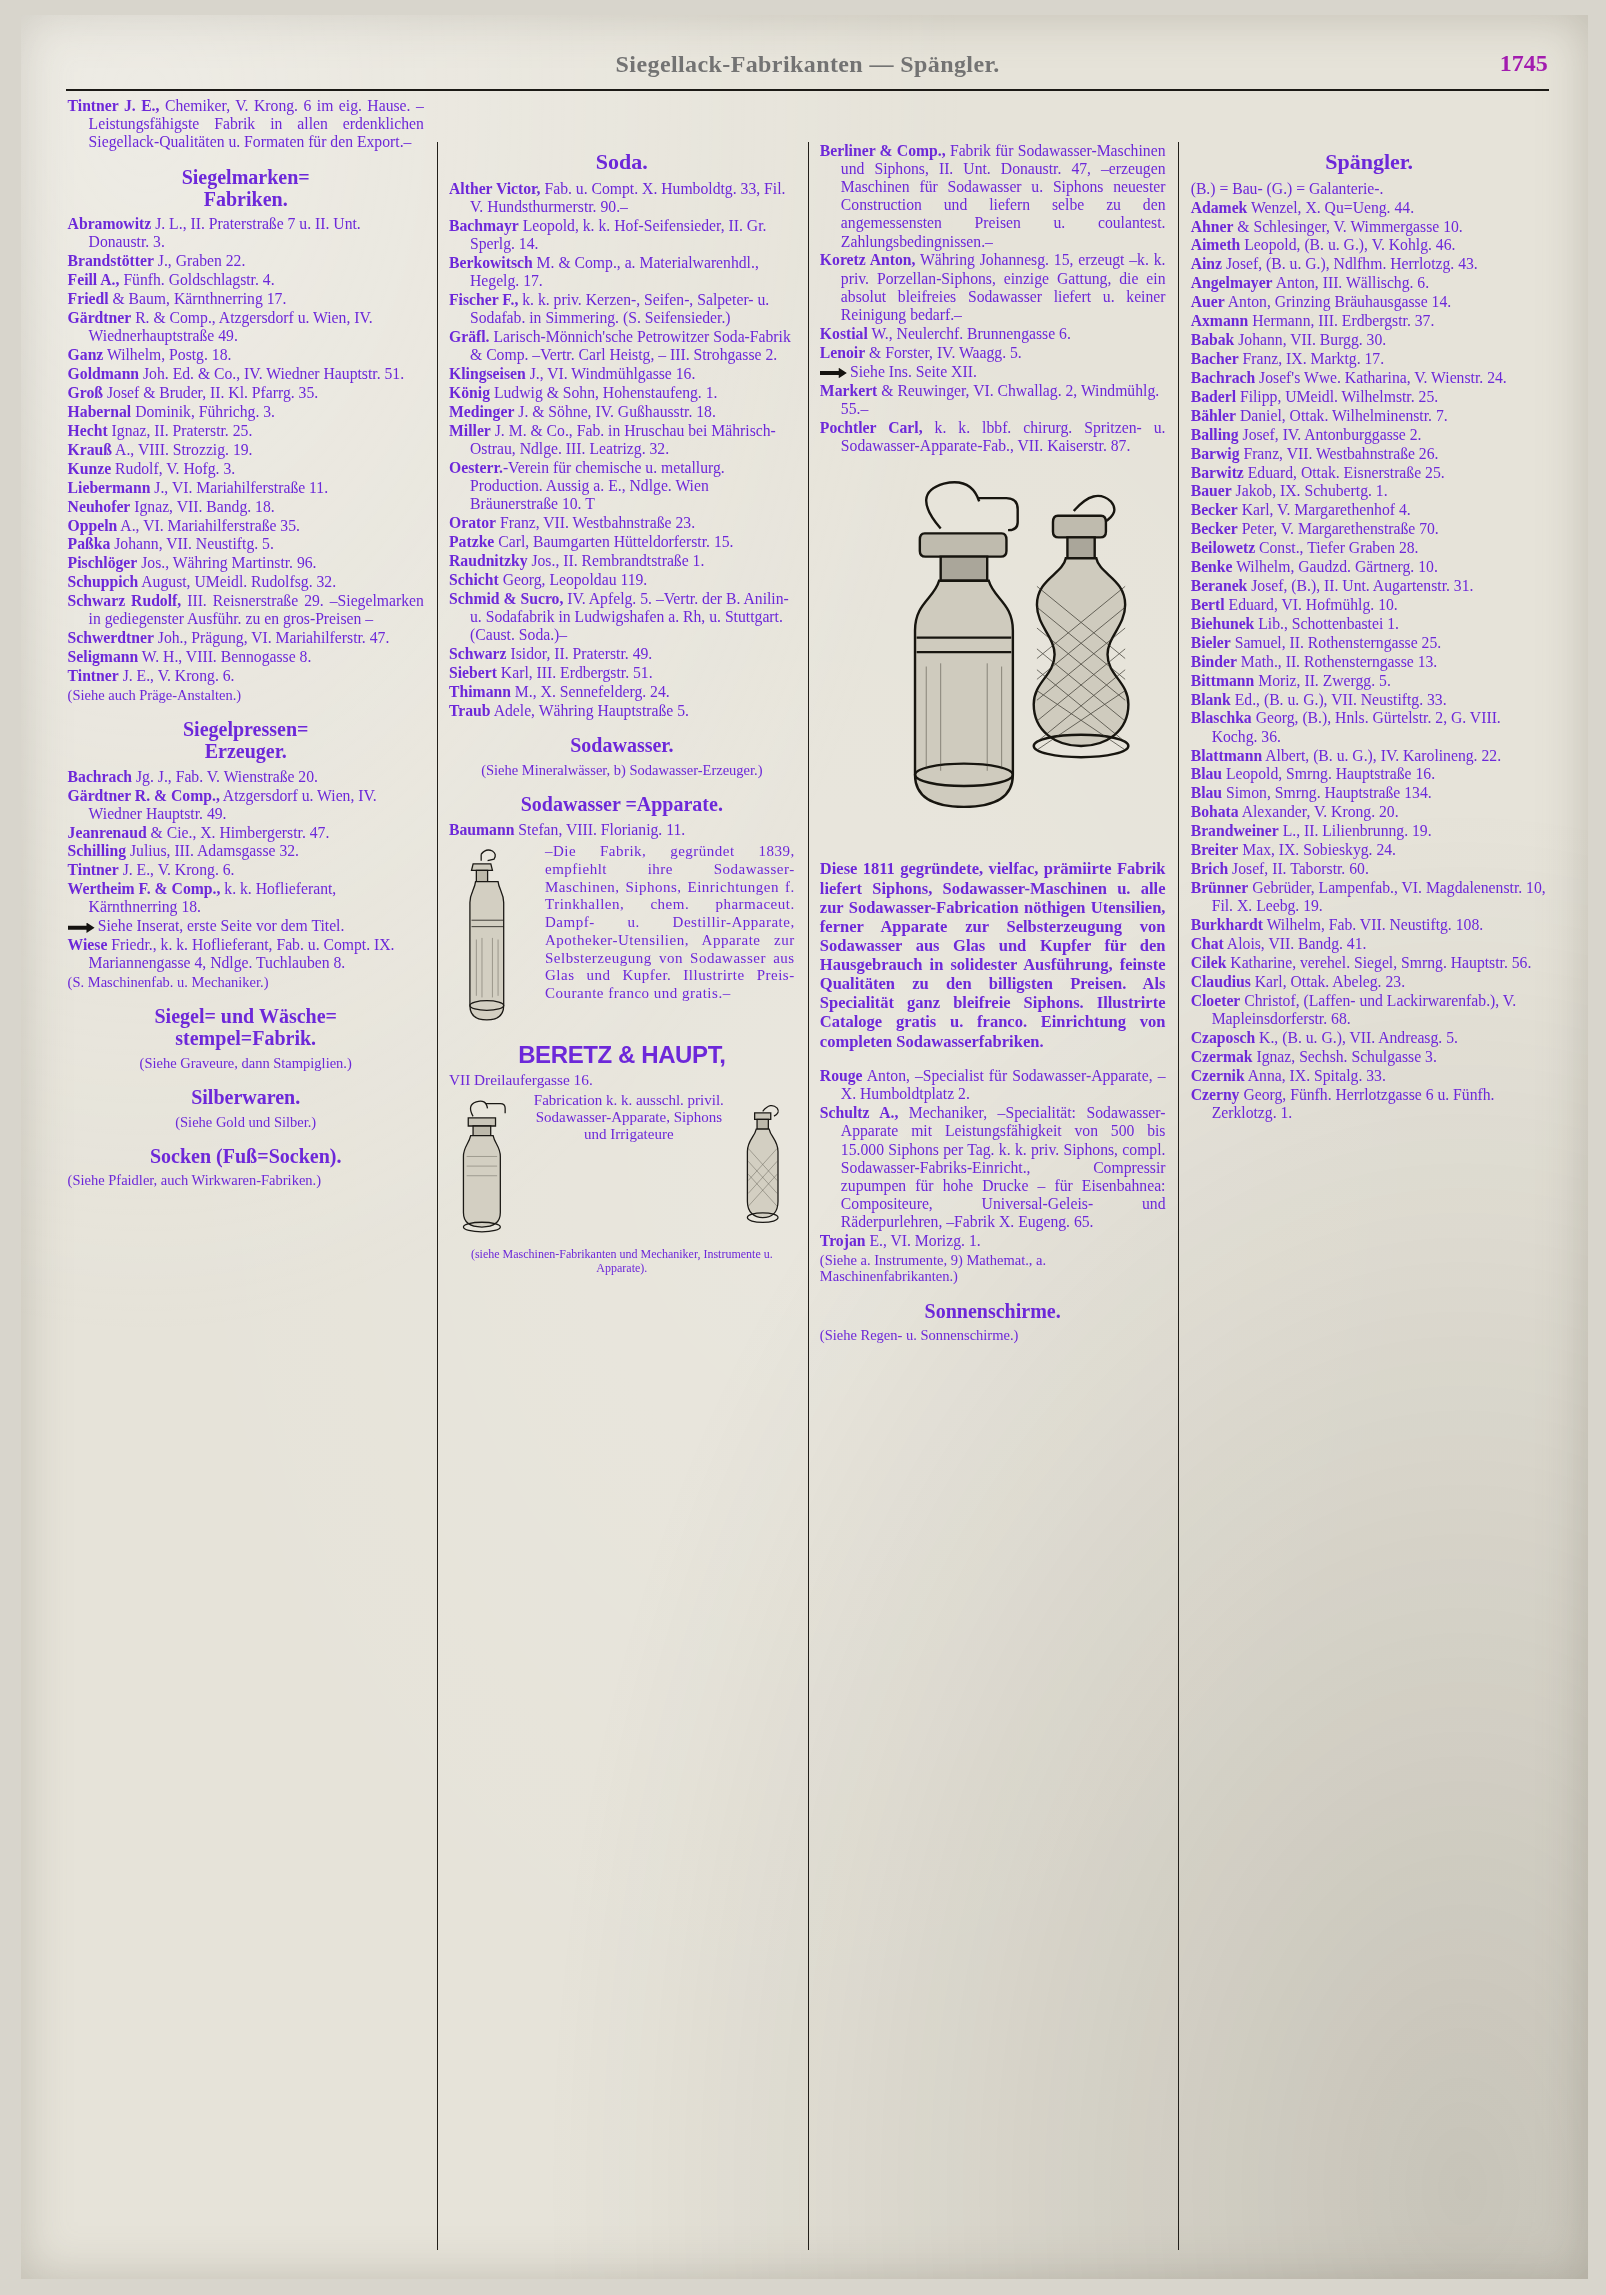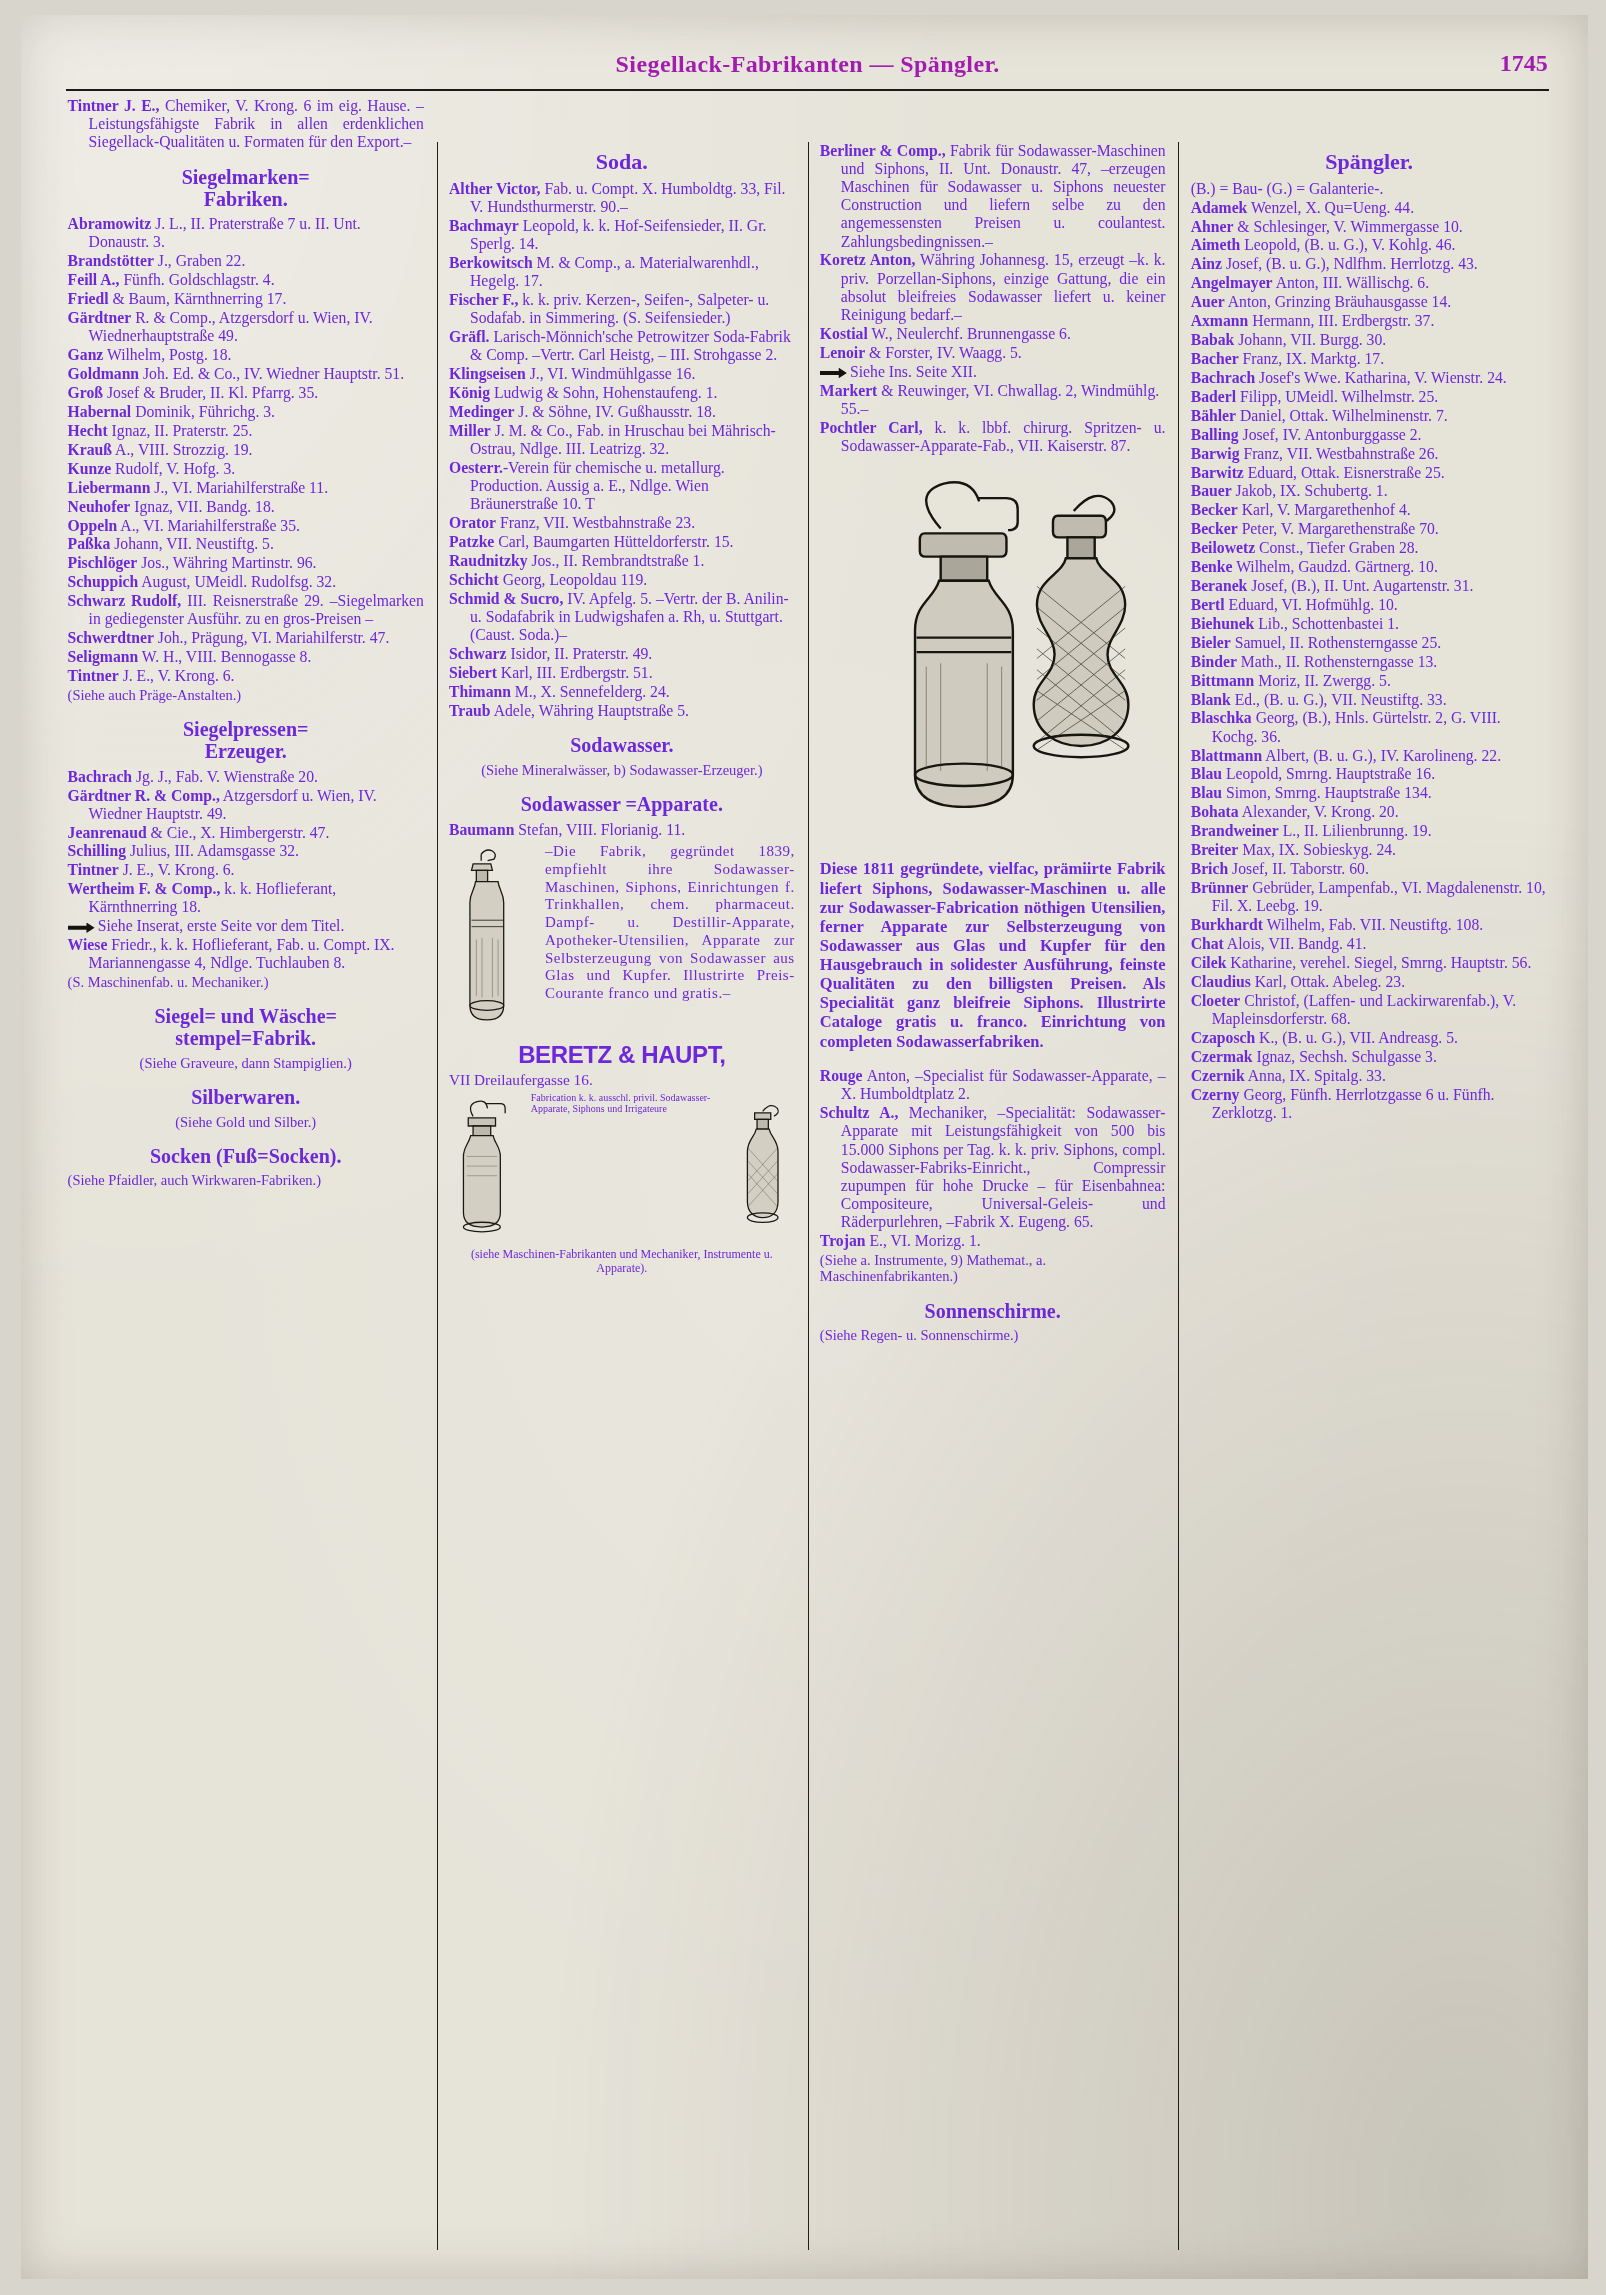--- a/index.html
+++ b/index.html
@@ -45,7 +45,7 @@
     font-weight:bold;
     font-size:24px;
     letter-spacing:0.4px;
-    color:#a21caf;
+    color:#737373;
   }
   .folio {
     position:absolute;

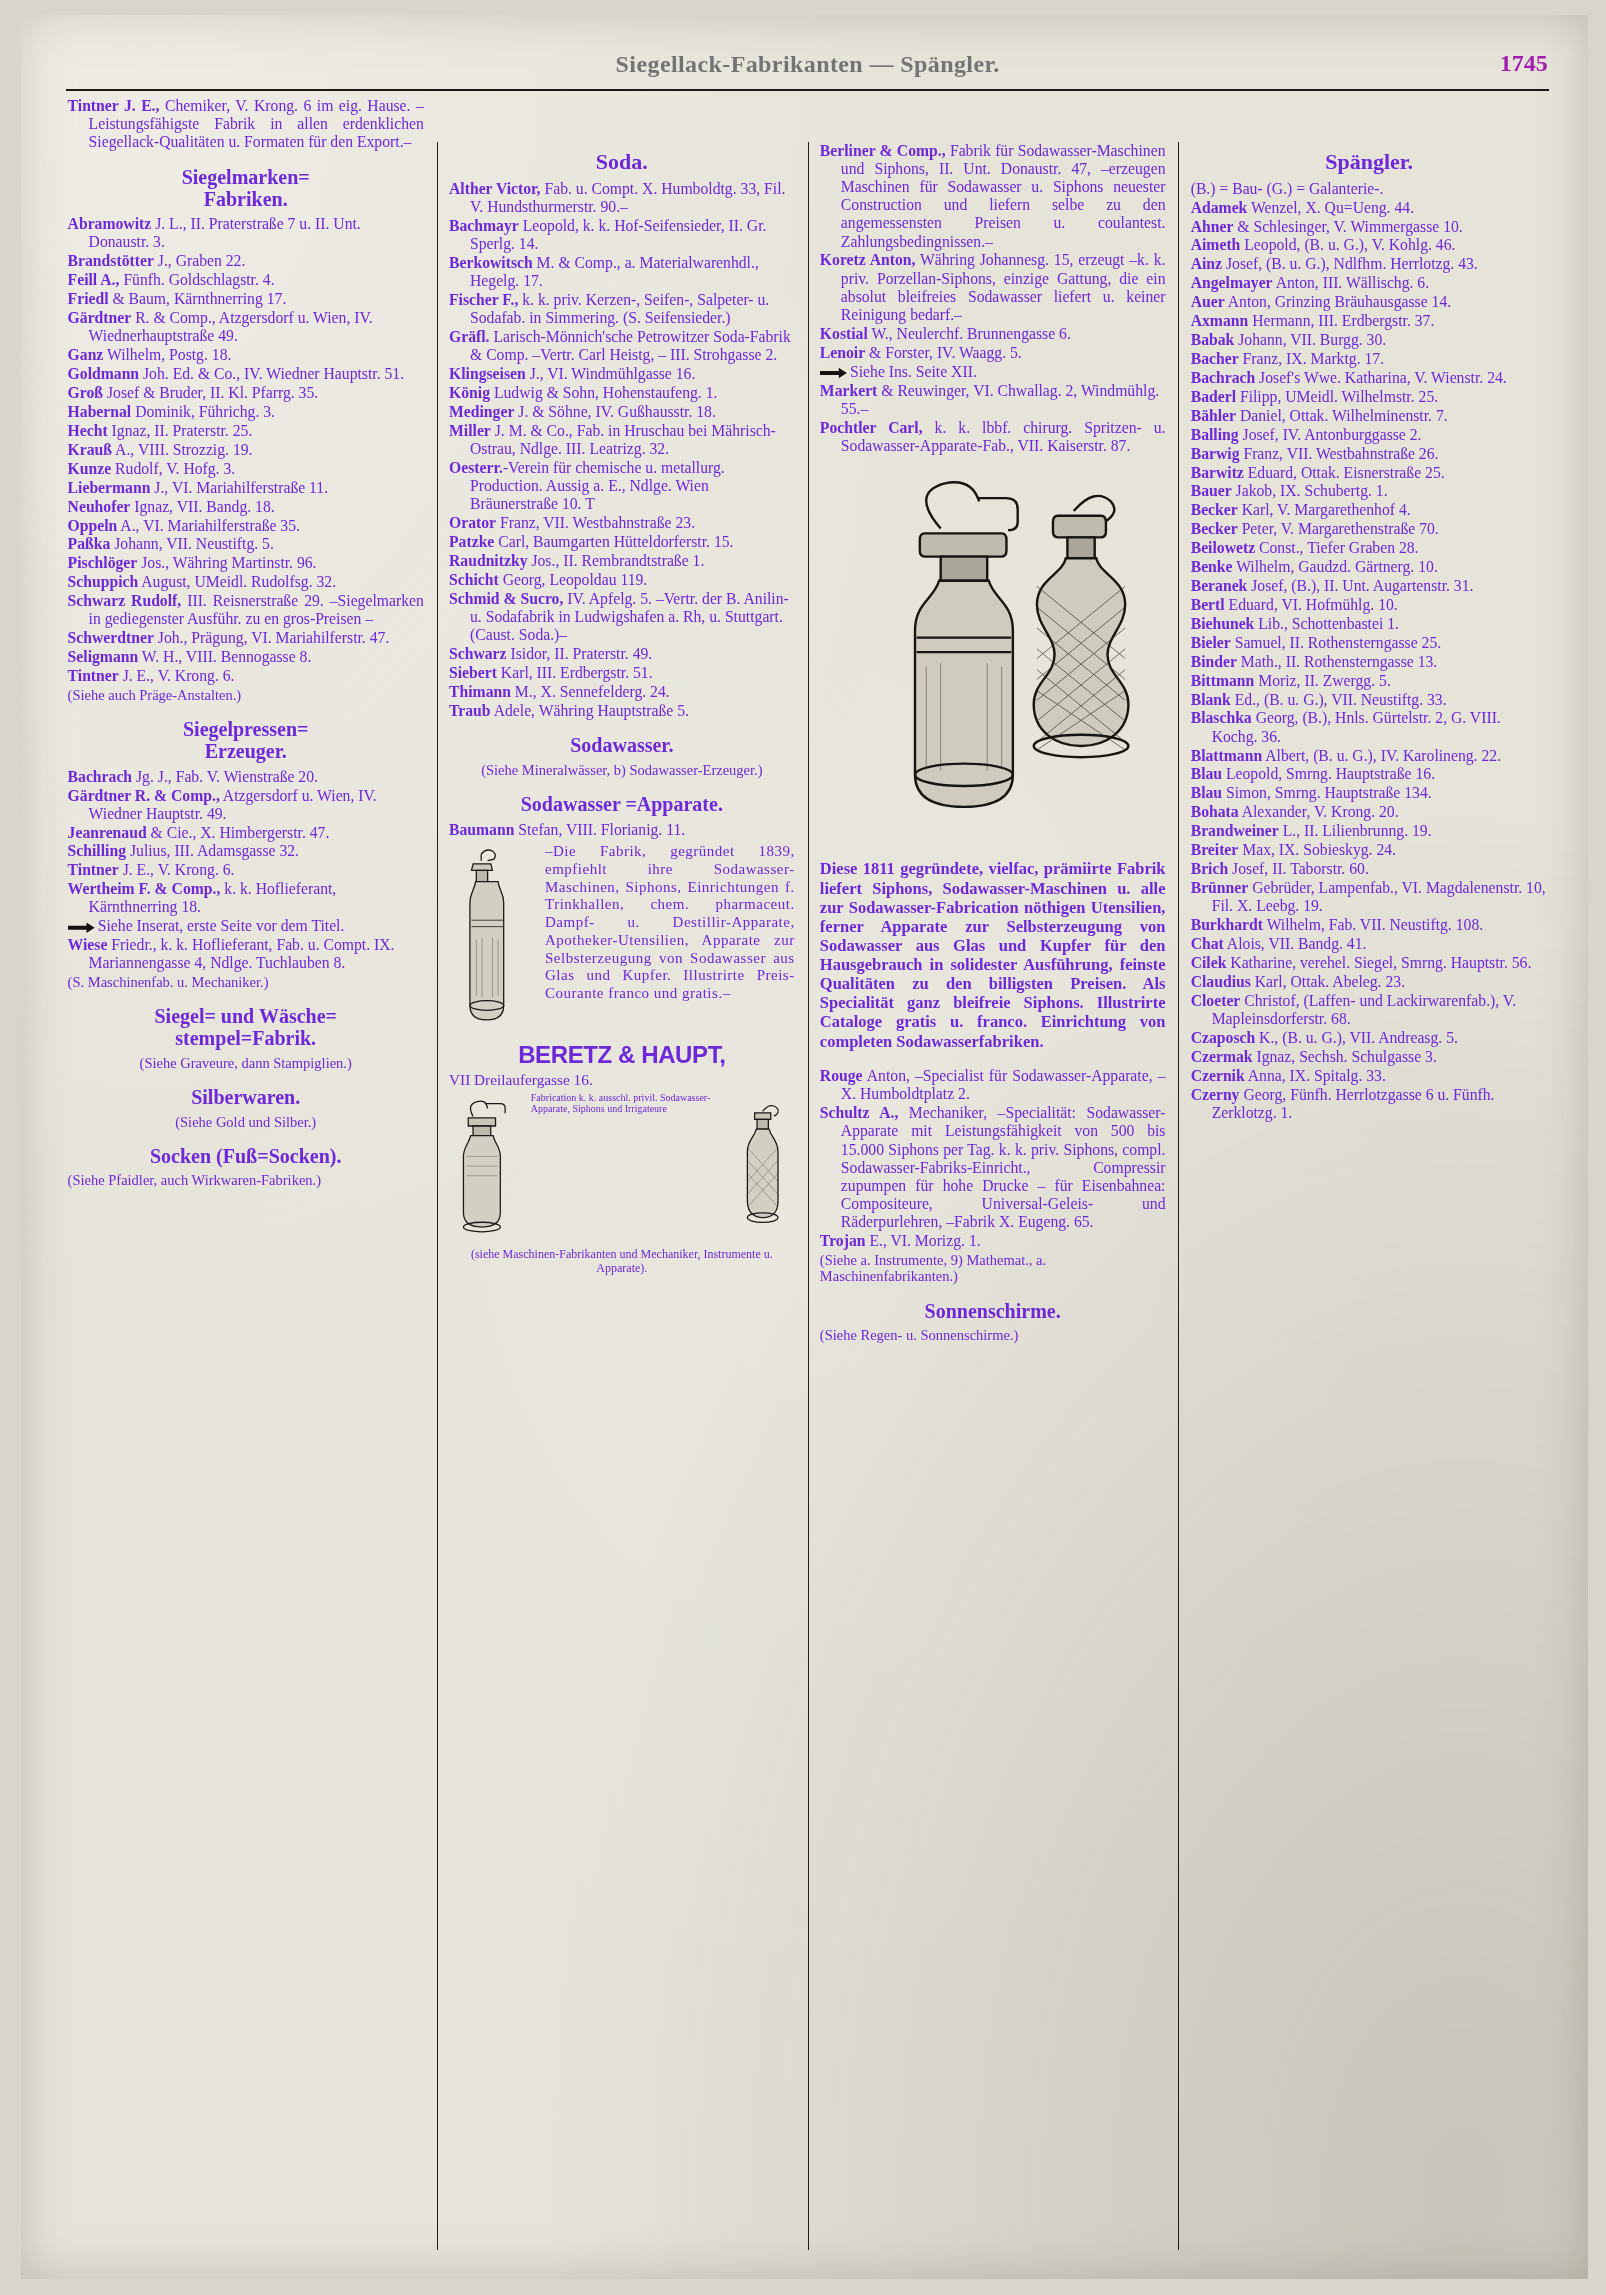--- a/index.html
+++ b/index.html
@@ -134,7 +134,7 @@
   .beretz-body { display:flex; gap:4.8px; }
   .beretz-body .art { flex:0 0 77px; }
   .beretz-body .art2 { flex:0 0 63px; }
-  .beretz-body .txt { font-size:10px; line-height:1.16; }
+  .beretz-body .txt { font-size:15px; line-height:1.16; text-align:center; }
   .beretz-foot { font-size:12px; text-align:center; margin-top:3.2px; }
 
   svg { display:block; }

